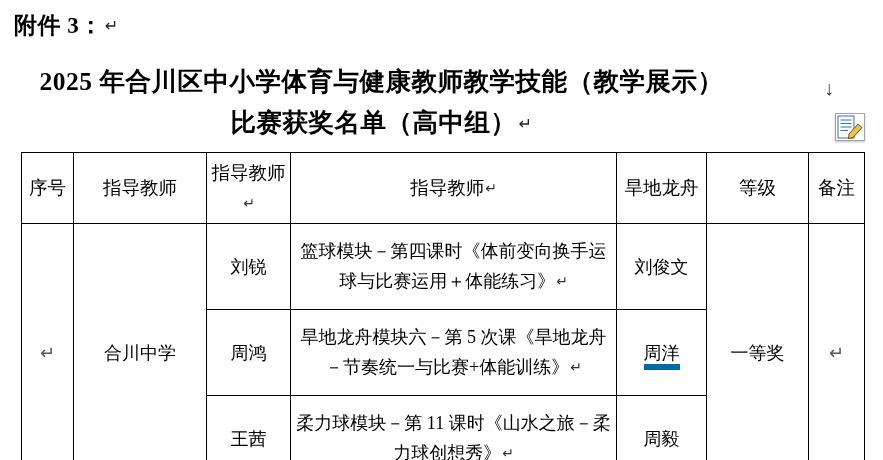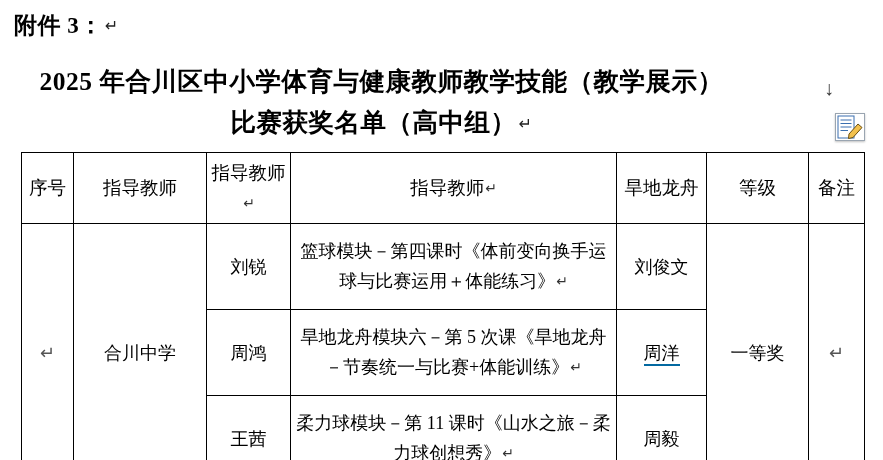--- a/index.html
+++ b/index.html
@@ -135,7 +135,7 @@
     margin-left: 1px;
     vertical-align: 1px;
   }
-  .underlined { border-bottom: 2px solid #0369a1; padding-bottom: 1px; }
+  .underlined { border-bottom: 6px solid #0369a1; padding-bottom: 1px; }
   .empty-mark {
     color: #555;
     font-size: 14px;

